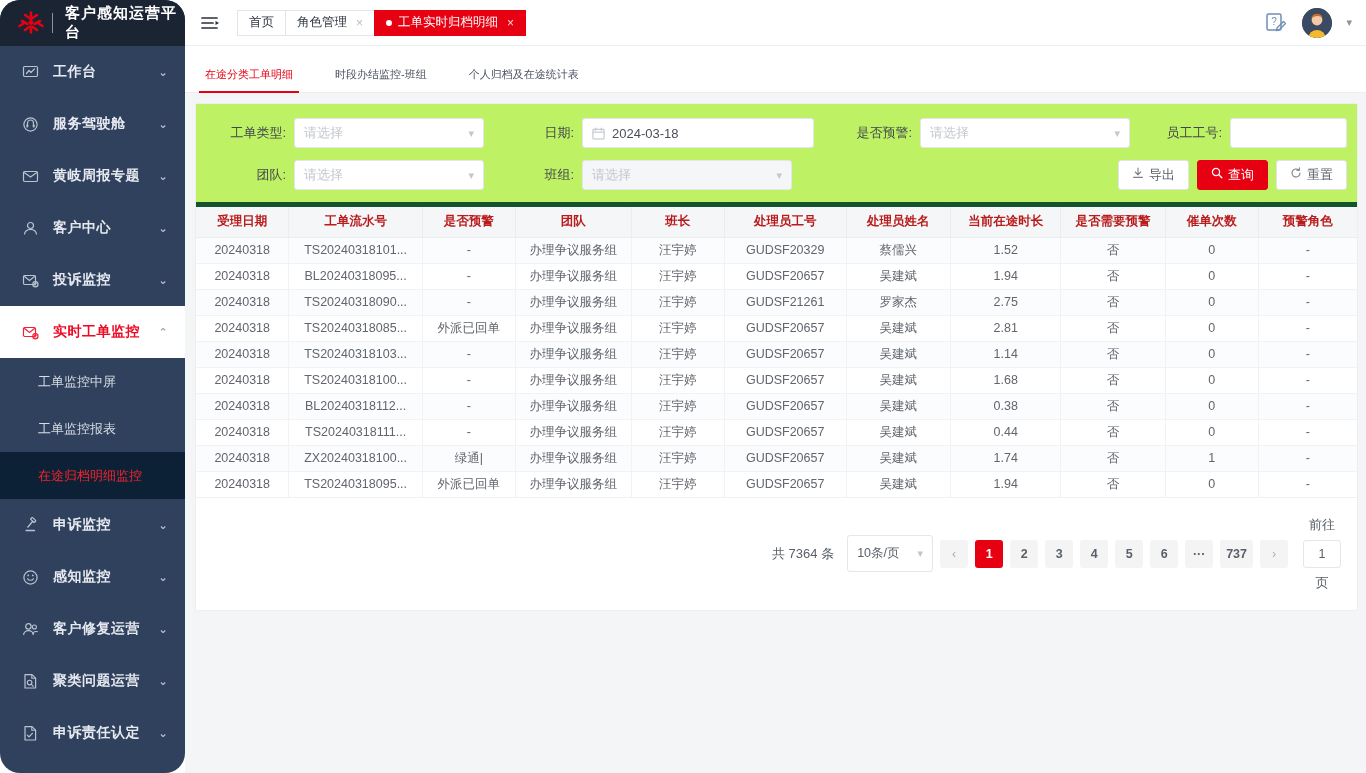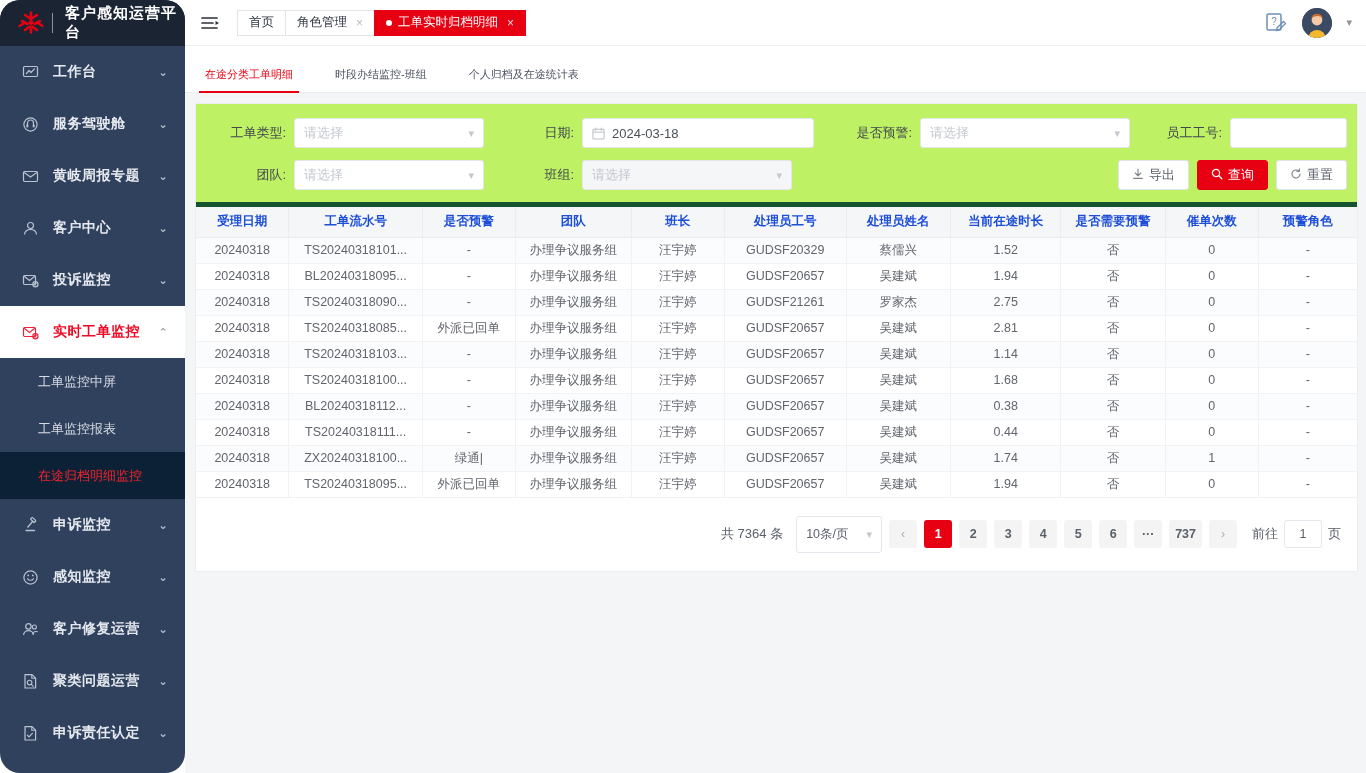--- a/index.html
+++ b/index.html
@@ -214,7 +214,7 @@
     border: 1px solid #e0e3e7; background: #fff;
     font-size: 13px; color: #5a6069;
     display: flex; align-items: center; gap: 5px;
-    padding: 0 13px; cursor: pointer; white-space: nowrap;
+    padding: 0 13px; cursor: pointer; white-space: nowrap; font-family: Liberation Serif, serif;
   }
   .btn.primary {
     background: #e60012; border-color: #e60012; color: #fff;

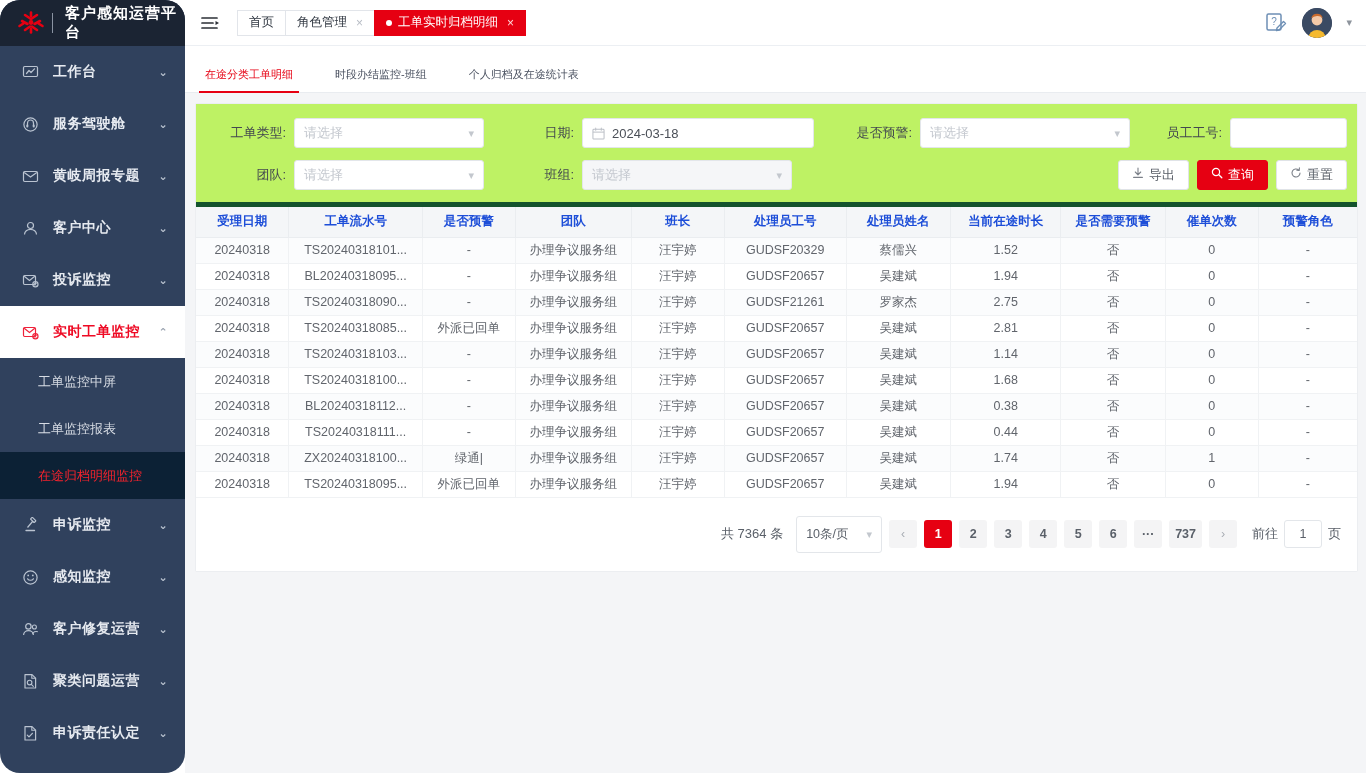--- a/index.html
+++ b/index.html
@@ -226,7 +226,7 @@
   table.grid th {
     background: #f4f6f8;
     font-size: 12.5px;
-    color: #1d4ed8;
+    color: #b91c1c;
     font-weight: bold;
     height: 30px;
     border-right: 1px solid #eaedf0;

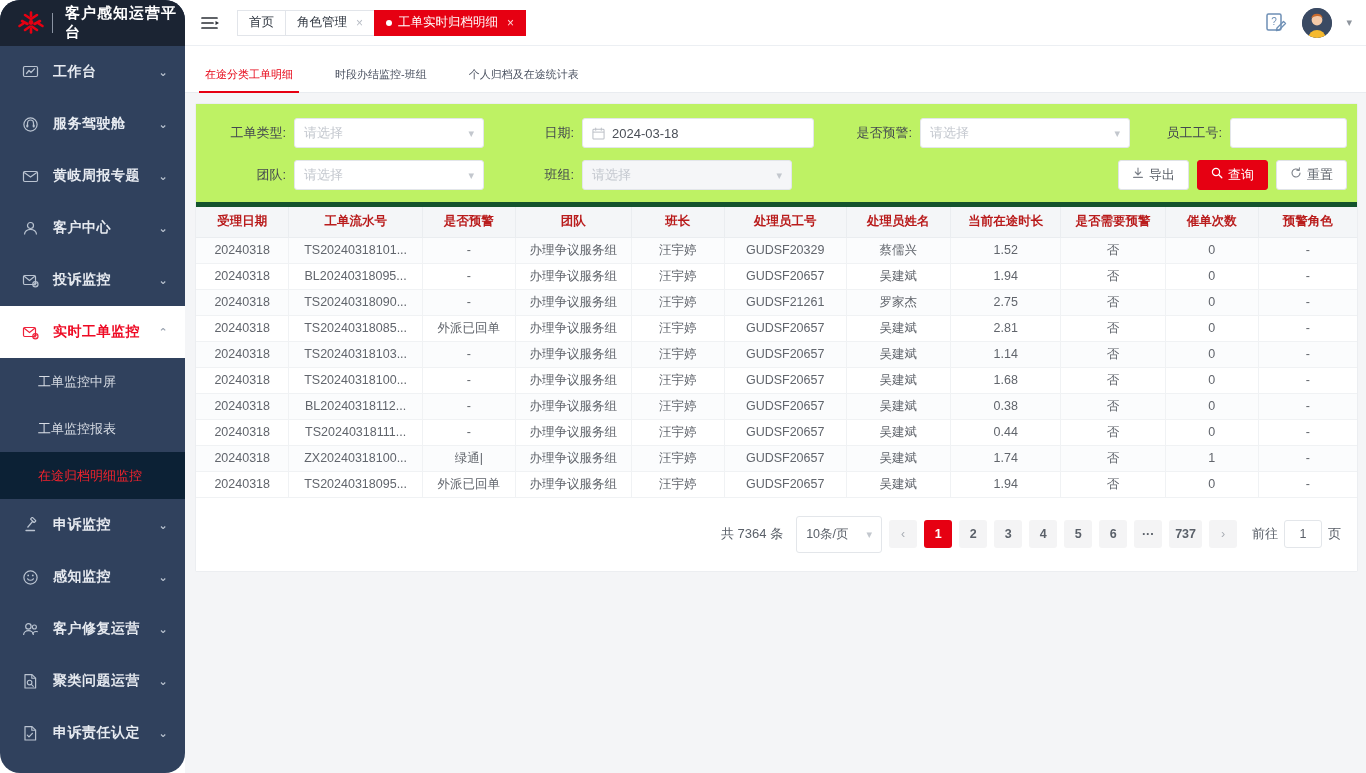--- a/index.html
+++ b/index.html
@@ -274,7 +274,7 @@
   }
   .pg-btn.nav { background: #f4f4f5; color: #a7acb3; font-weight: normal; }
   .pg-btn.current { background: #e60012; color: #fff; }
-  .pg-jump { display: flex; align-items: center; gap: 6px; margin-left: 8px; }
+  .pg-jump { display: flex; align-items: center; gap: 6px; margin-left: 8px; flex-direction: column; }
   .pg-jump input {
     width: 38px; height: 28px; text-align: center;
     border: 1px solid #e3e6ea; border-radius: 3px;

